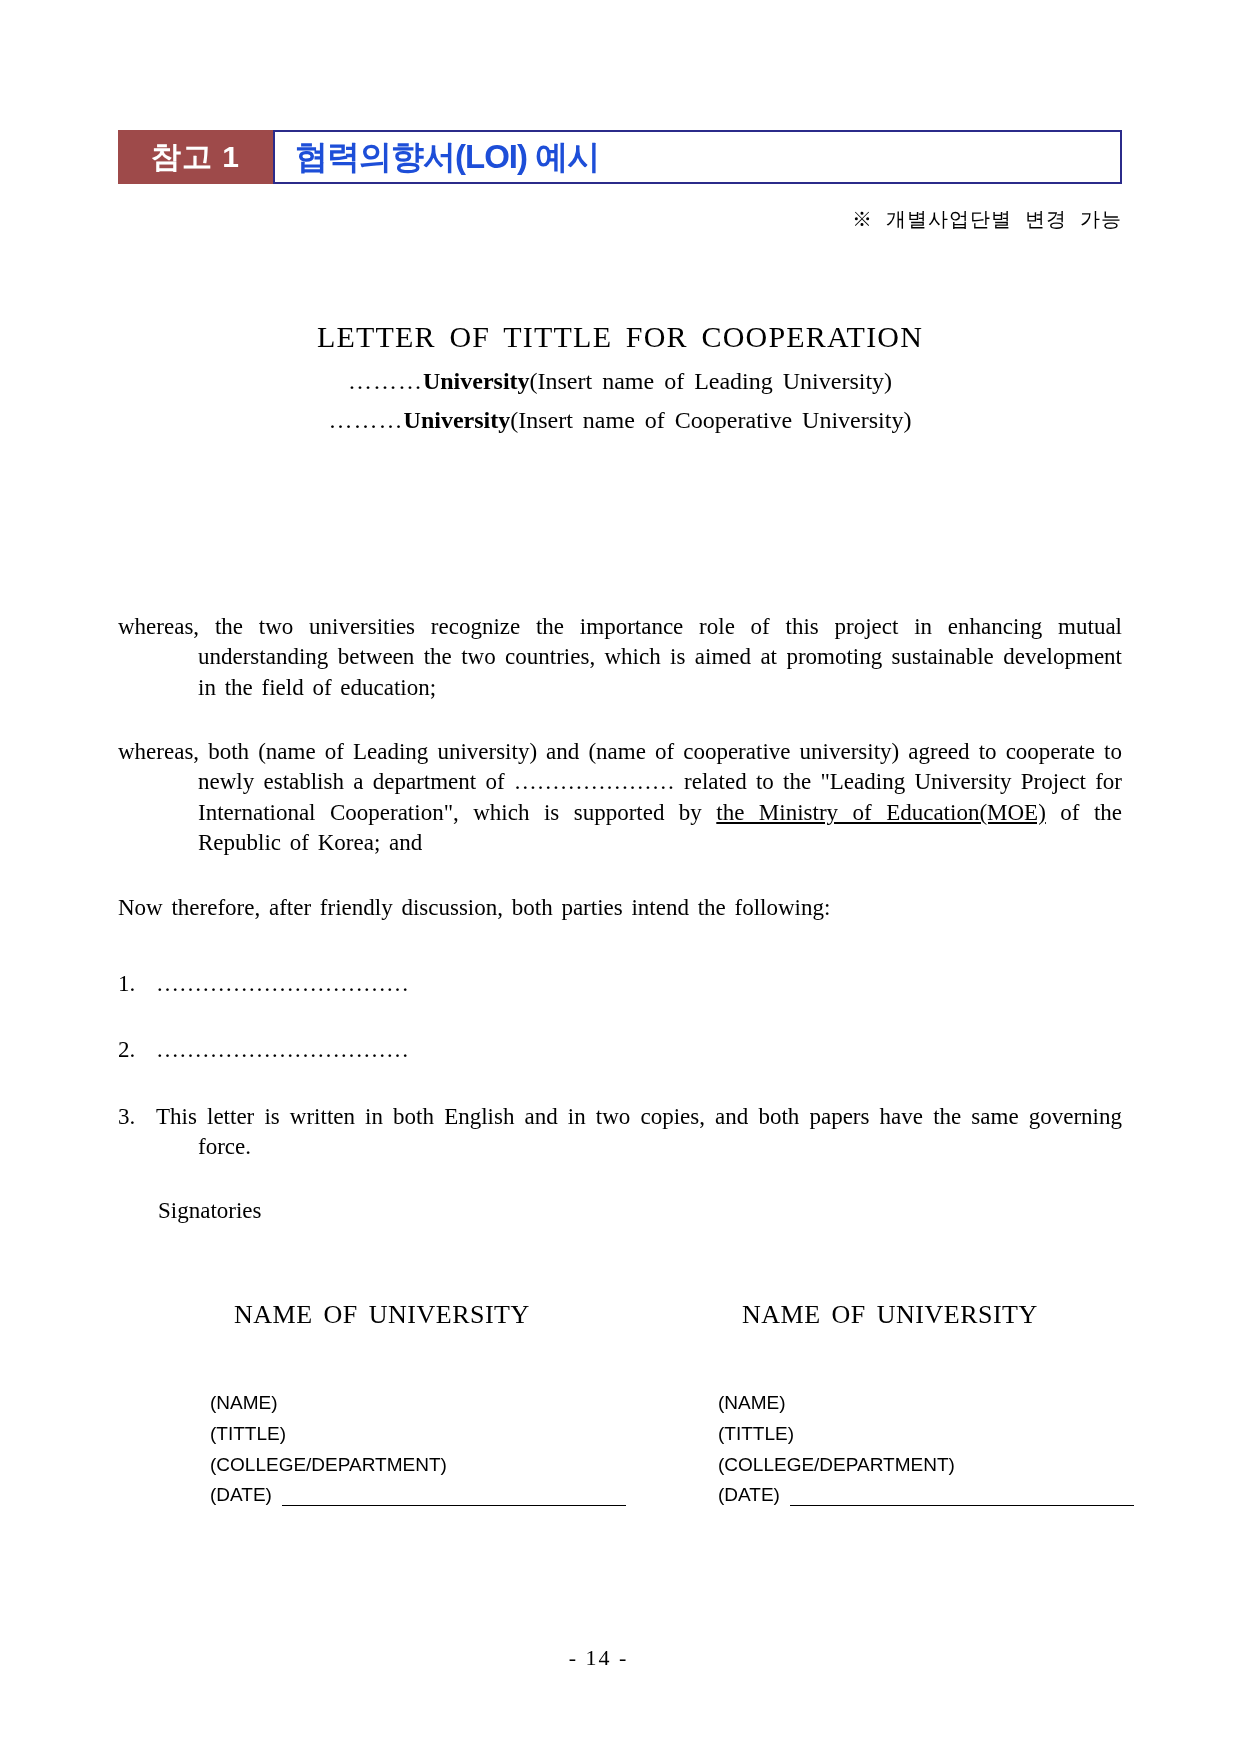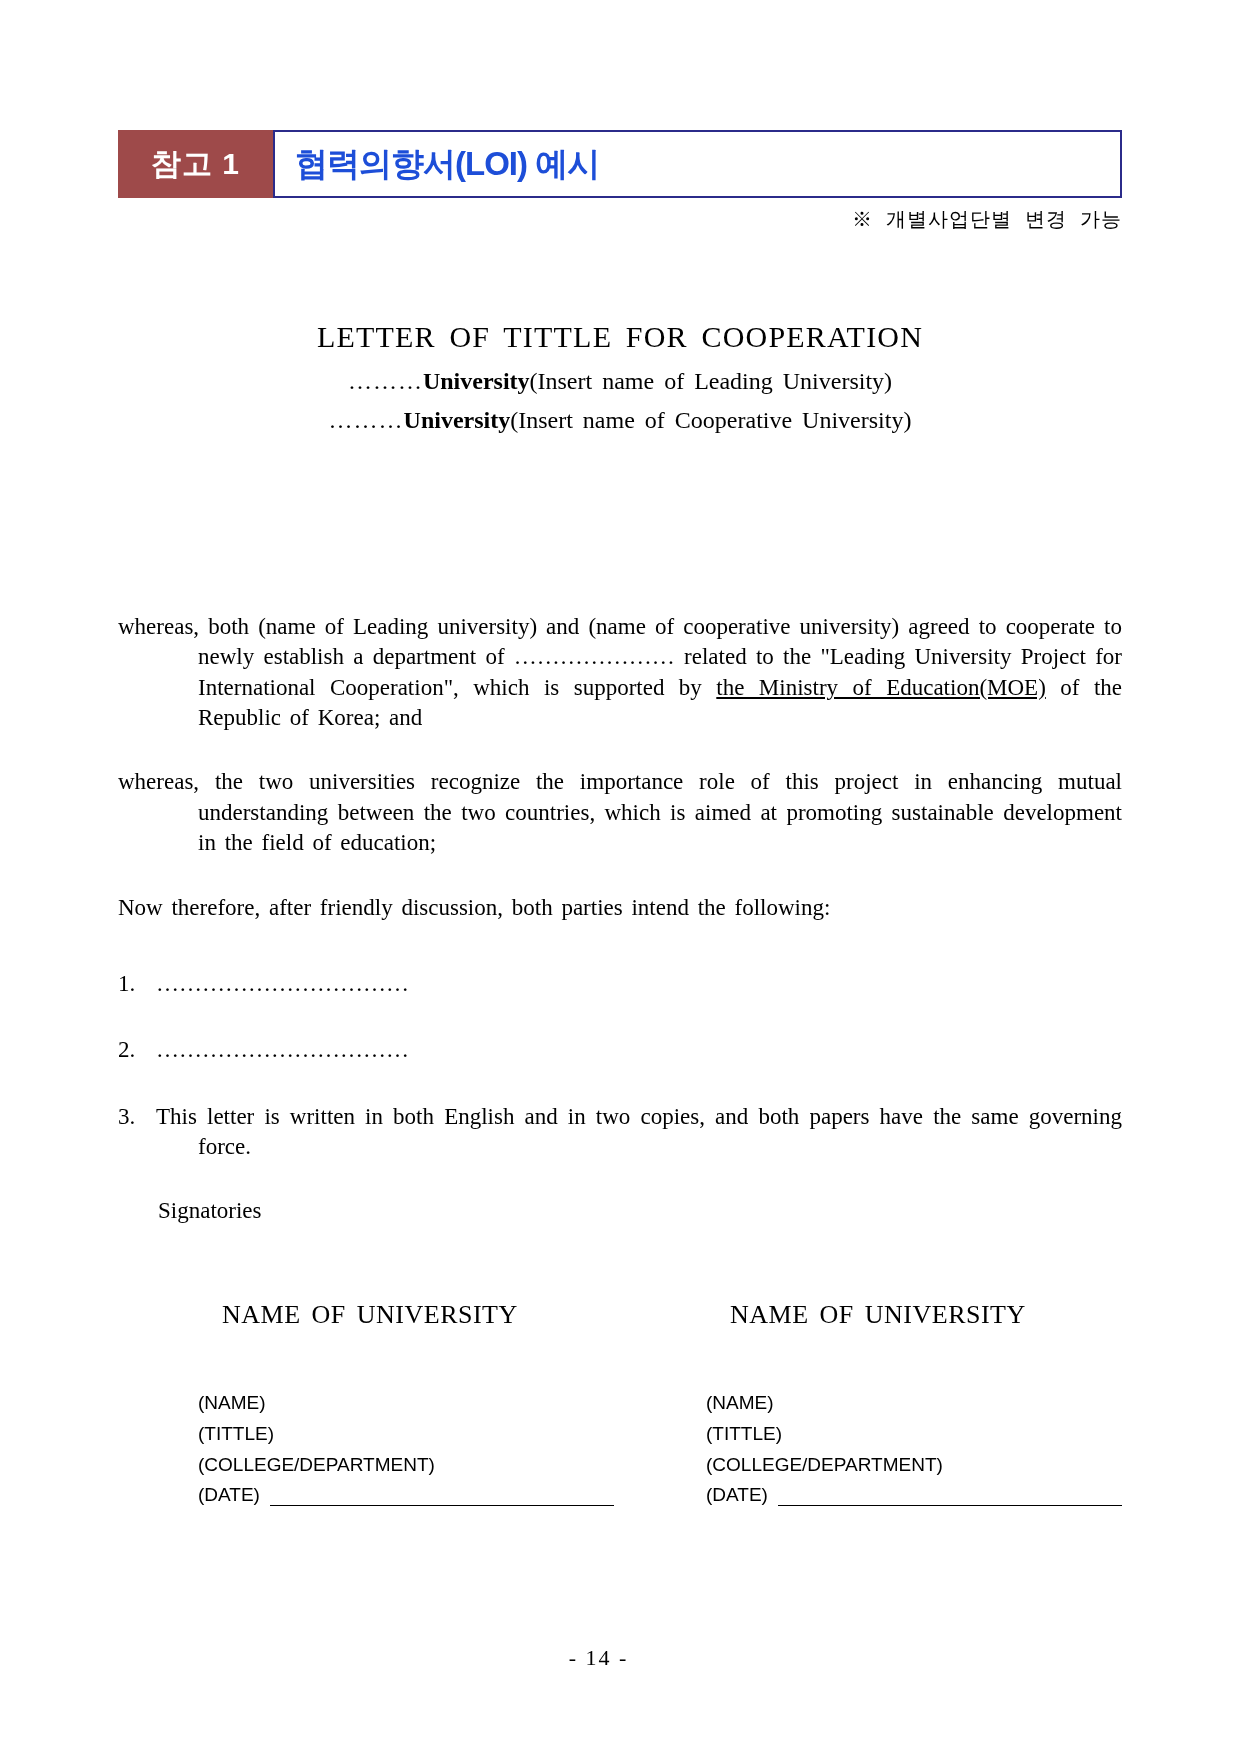--- a/index.html
+++ b/index.html
@@ -31,7 +31,7 @@
     left: 118px;
     top: 130px;
     width: 1004px;
-    height: 68px;
+    height: 54px;
     display: flex;
     align-items: stretch;
   }

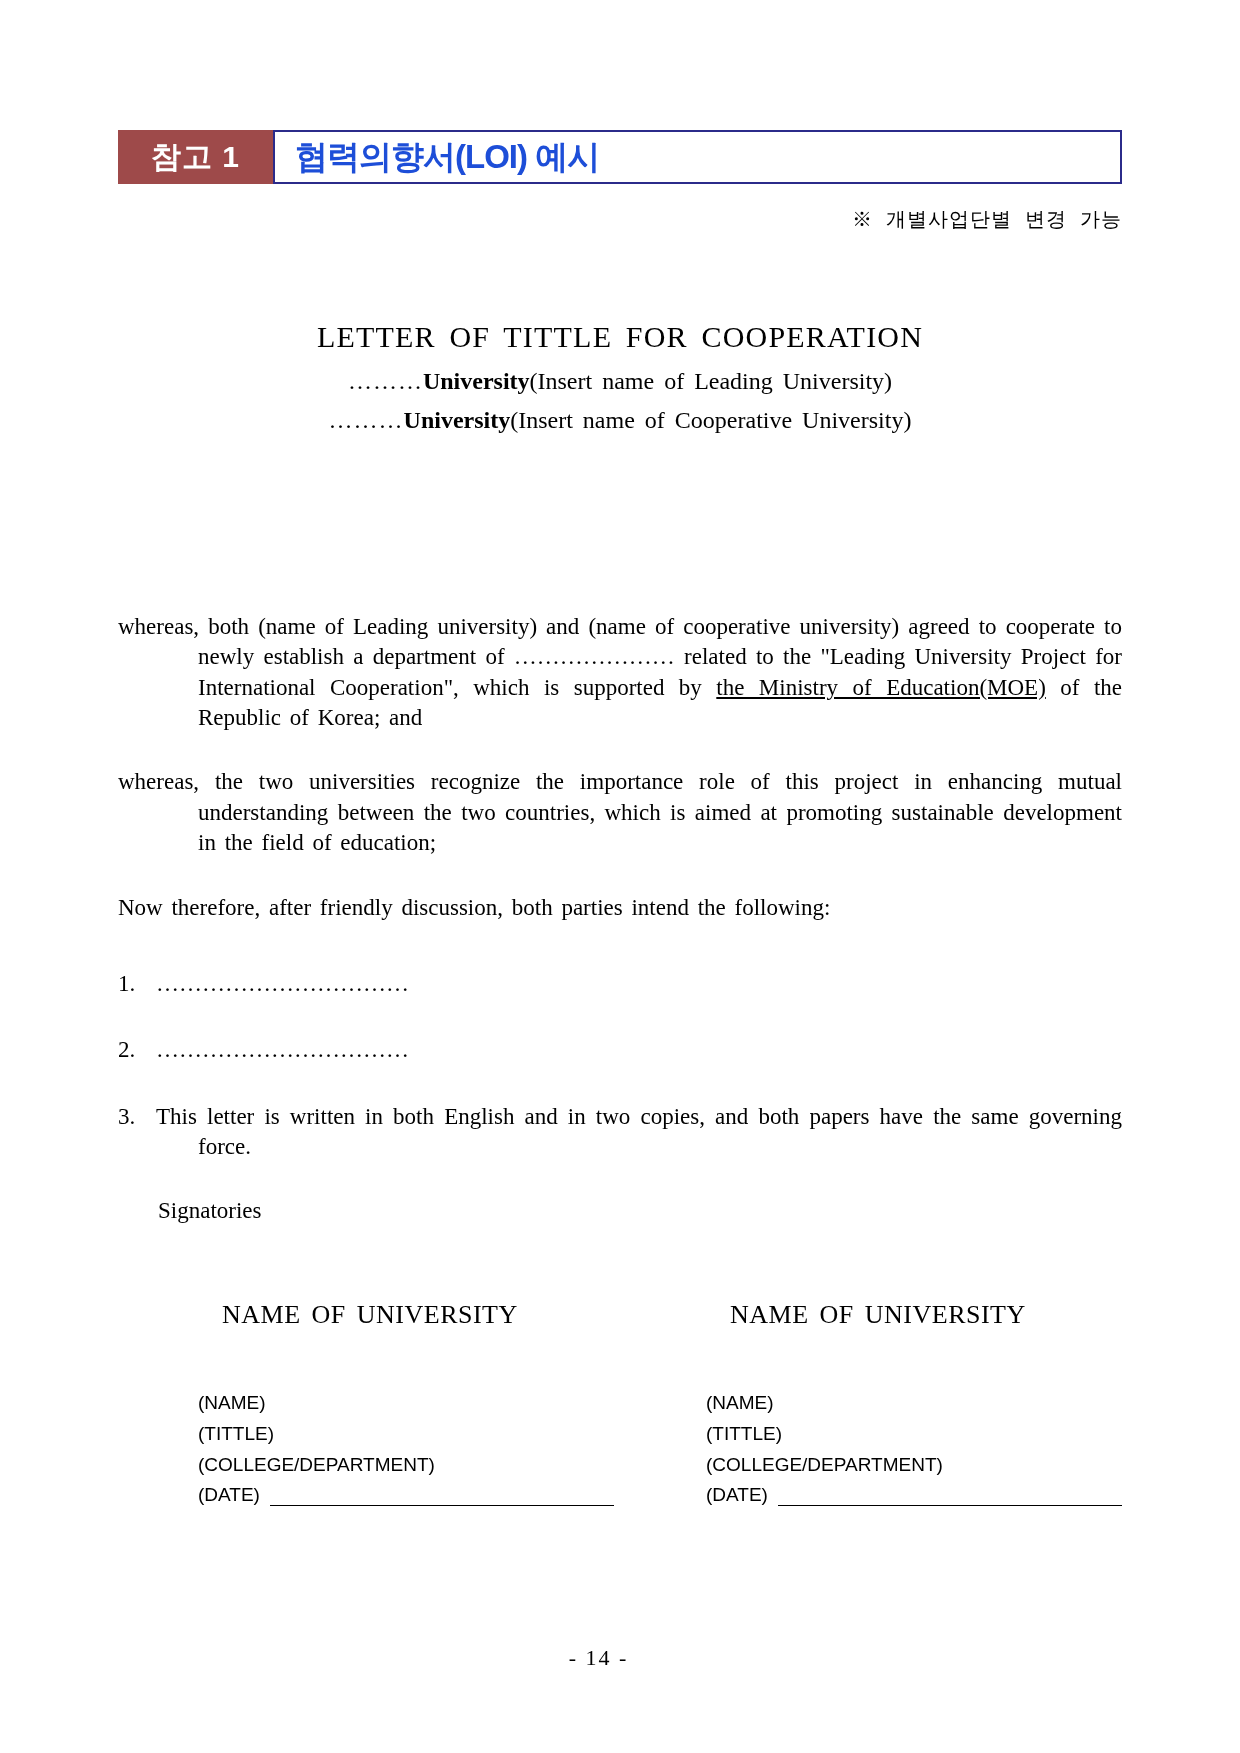--- a/index.html
+++ b/index.html
@@ -231,11 +231,11 @@
   <div class="body-wrap">
 
     <p class="para">
+      <span class="lead">whereas,</span><span> the two universities recognize the importance role of this project in enhancing mutual understanding between the two countries, which is aimed at promoting sustainable development in the field of education;</span>
+    </p>
+
+    <p class="para">
       <span class="lead">whereas,</span><span> both (name of Leading university) and (name of cooperative university) agreed to cooperate to newly establish a department of ………………… related to the "Leading University Project for International Cooperation", which is supported by </span><u>the Ministry of Education(MOE)</u><span> of the Republic of Korea; and</span>
-    </p>
-
-    <p class="para">
-      <span class="lead">whereas,</span><span> the two universities recognize the importance role of this project in enhancing mutual understanding between the two countries, which is aimed at promoting sustainable development in the field of education;</span>
     </p>
 
     <p class="plain">Now therefore, after friendly discussion, both parties intend the following:</p>

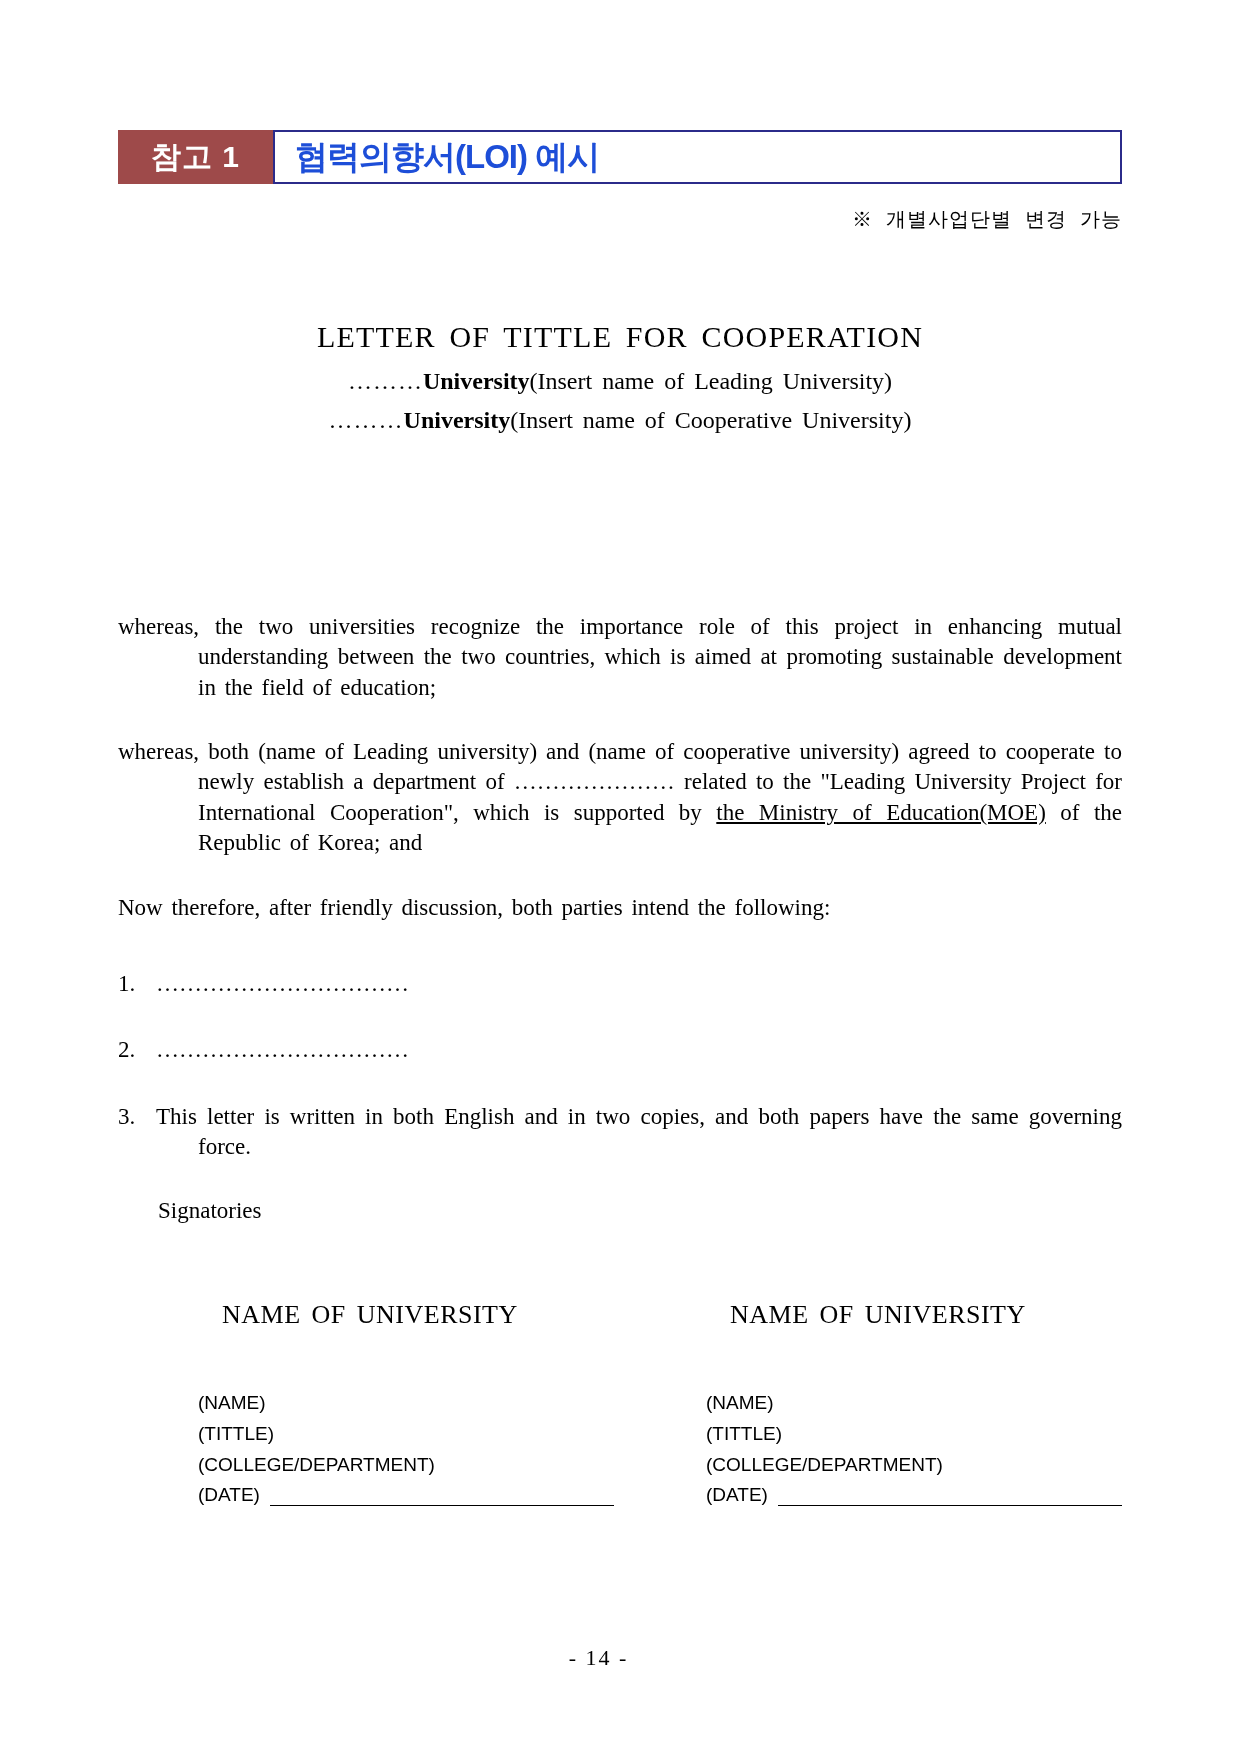--- a/index.html
+++ b/index.html
@@ -156,7 +156,7 @@
   
   .sig-row {
     position: absolute;
-    left: 118px;
+    left: 130px;
     top: 1300px;
     width: 1004px;
     display: flex;

